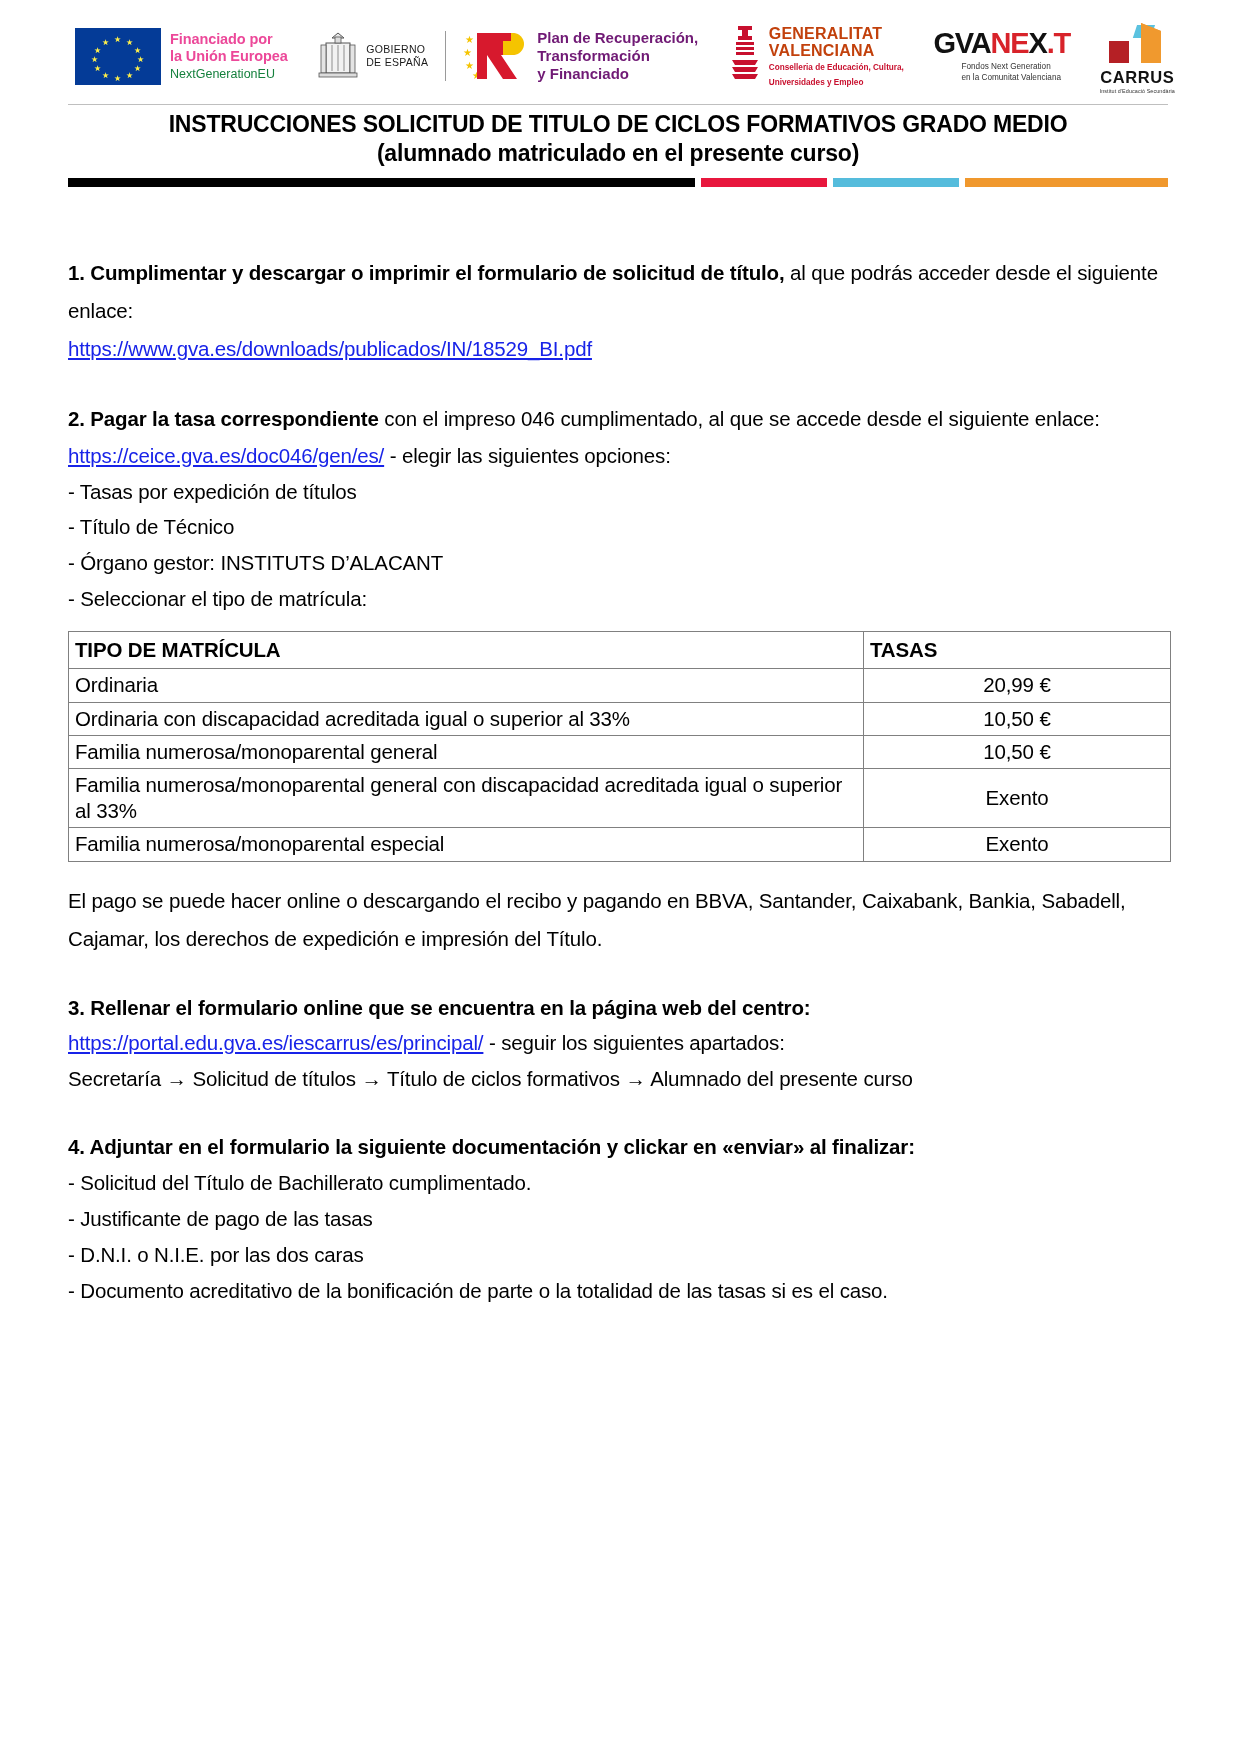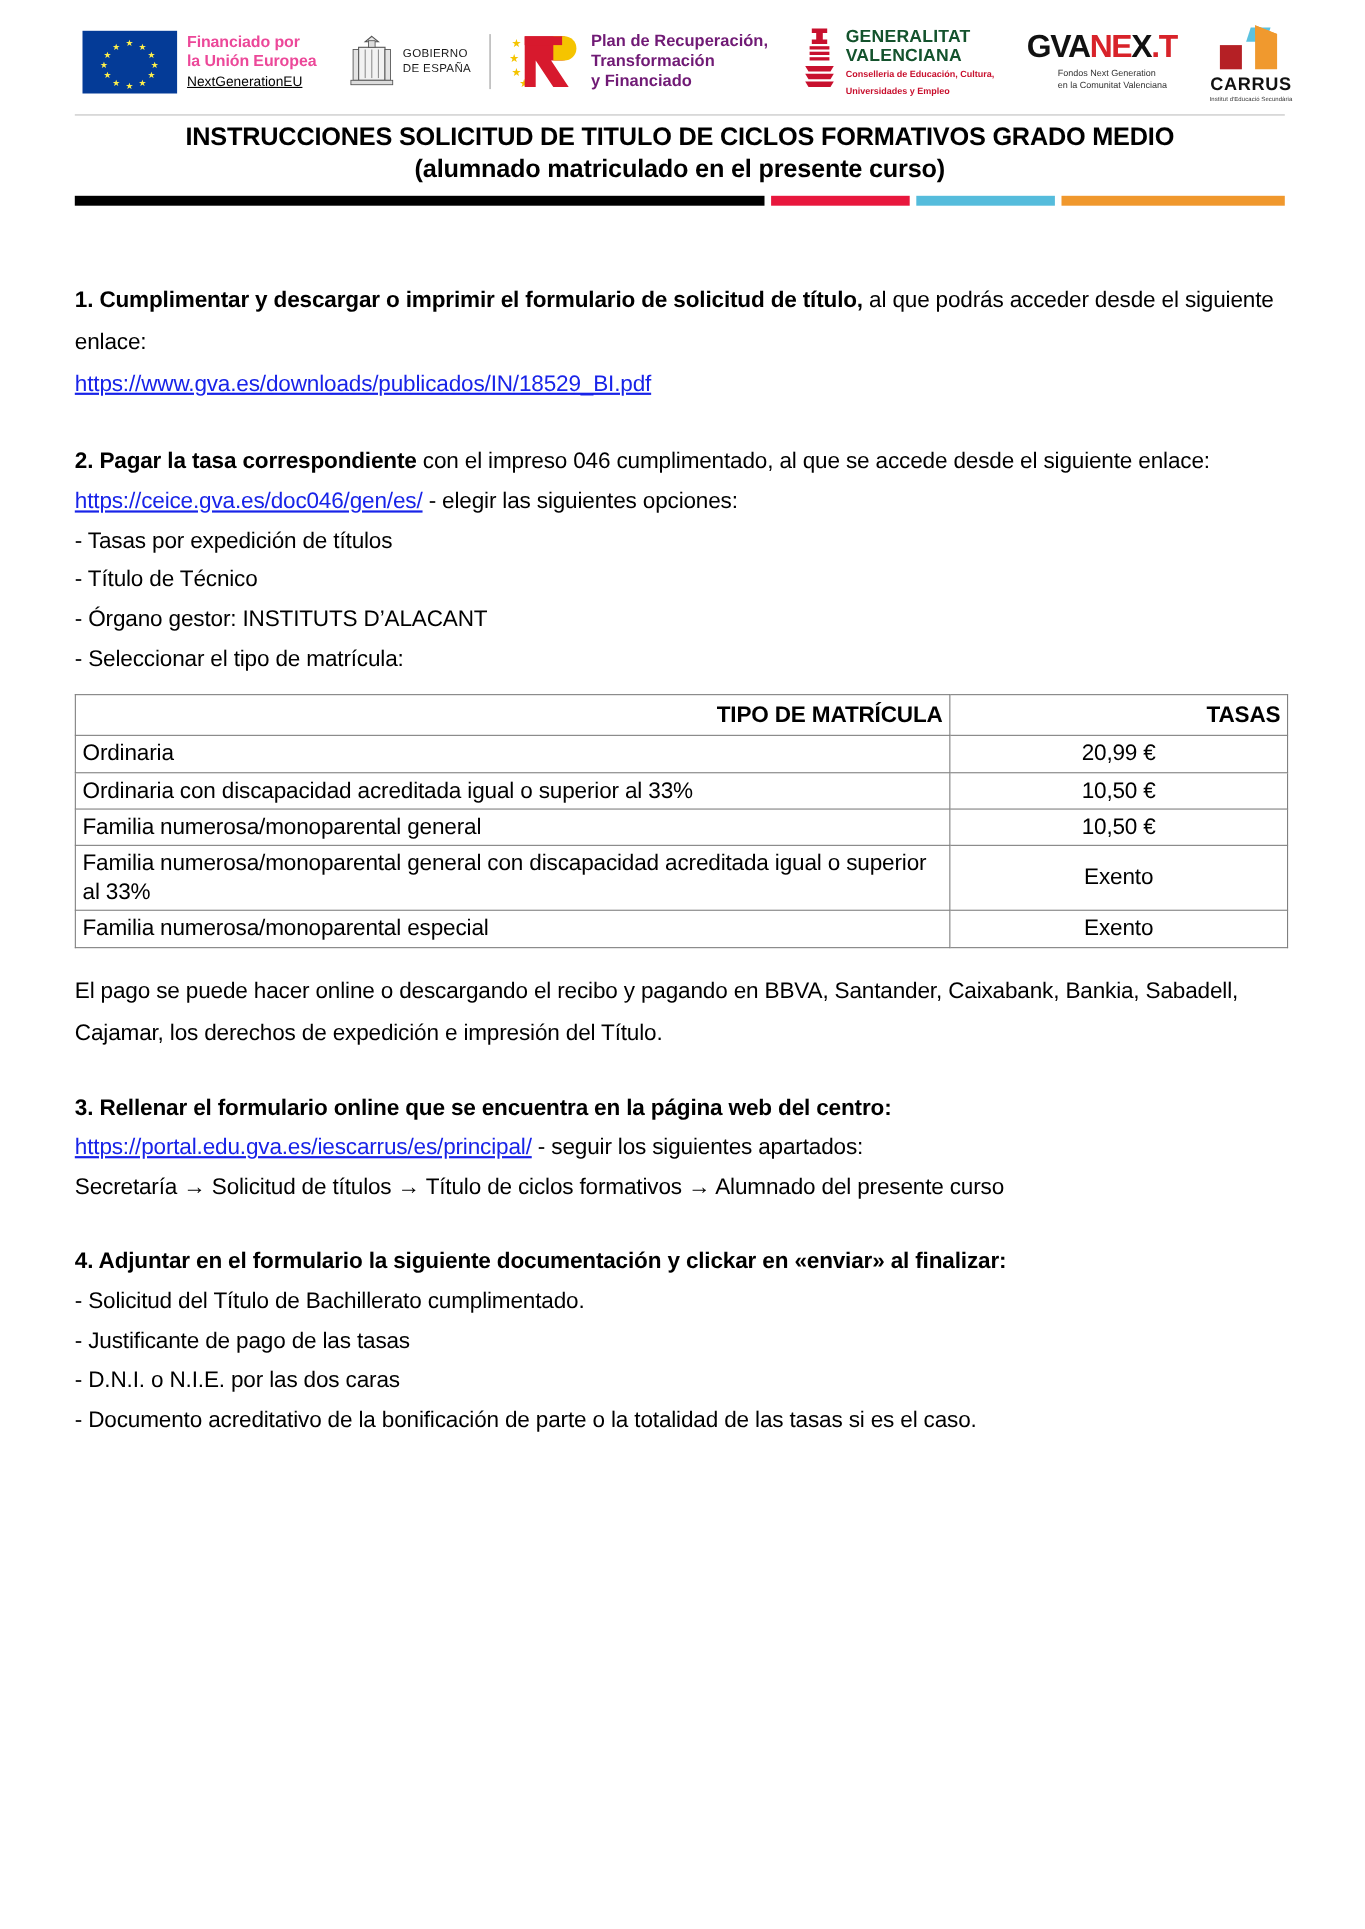--- a/index.html
+++ b/index.html
@@ -96,7 +96,7 @@
   .gva-mark { width: 34px; height: 56px; position: relative; }
   .gva-txt { line-height: 1.0; padding-top: 2px; }
   .gva-l1, .gva-l2 {
-    color: #14532d;
+    color: #c2410c;
     font-weight: bold;
     font-size: 16px;
     letter-spacing: 0.2px;

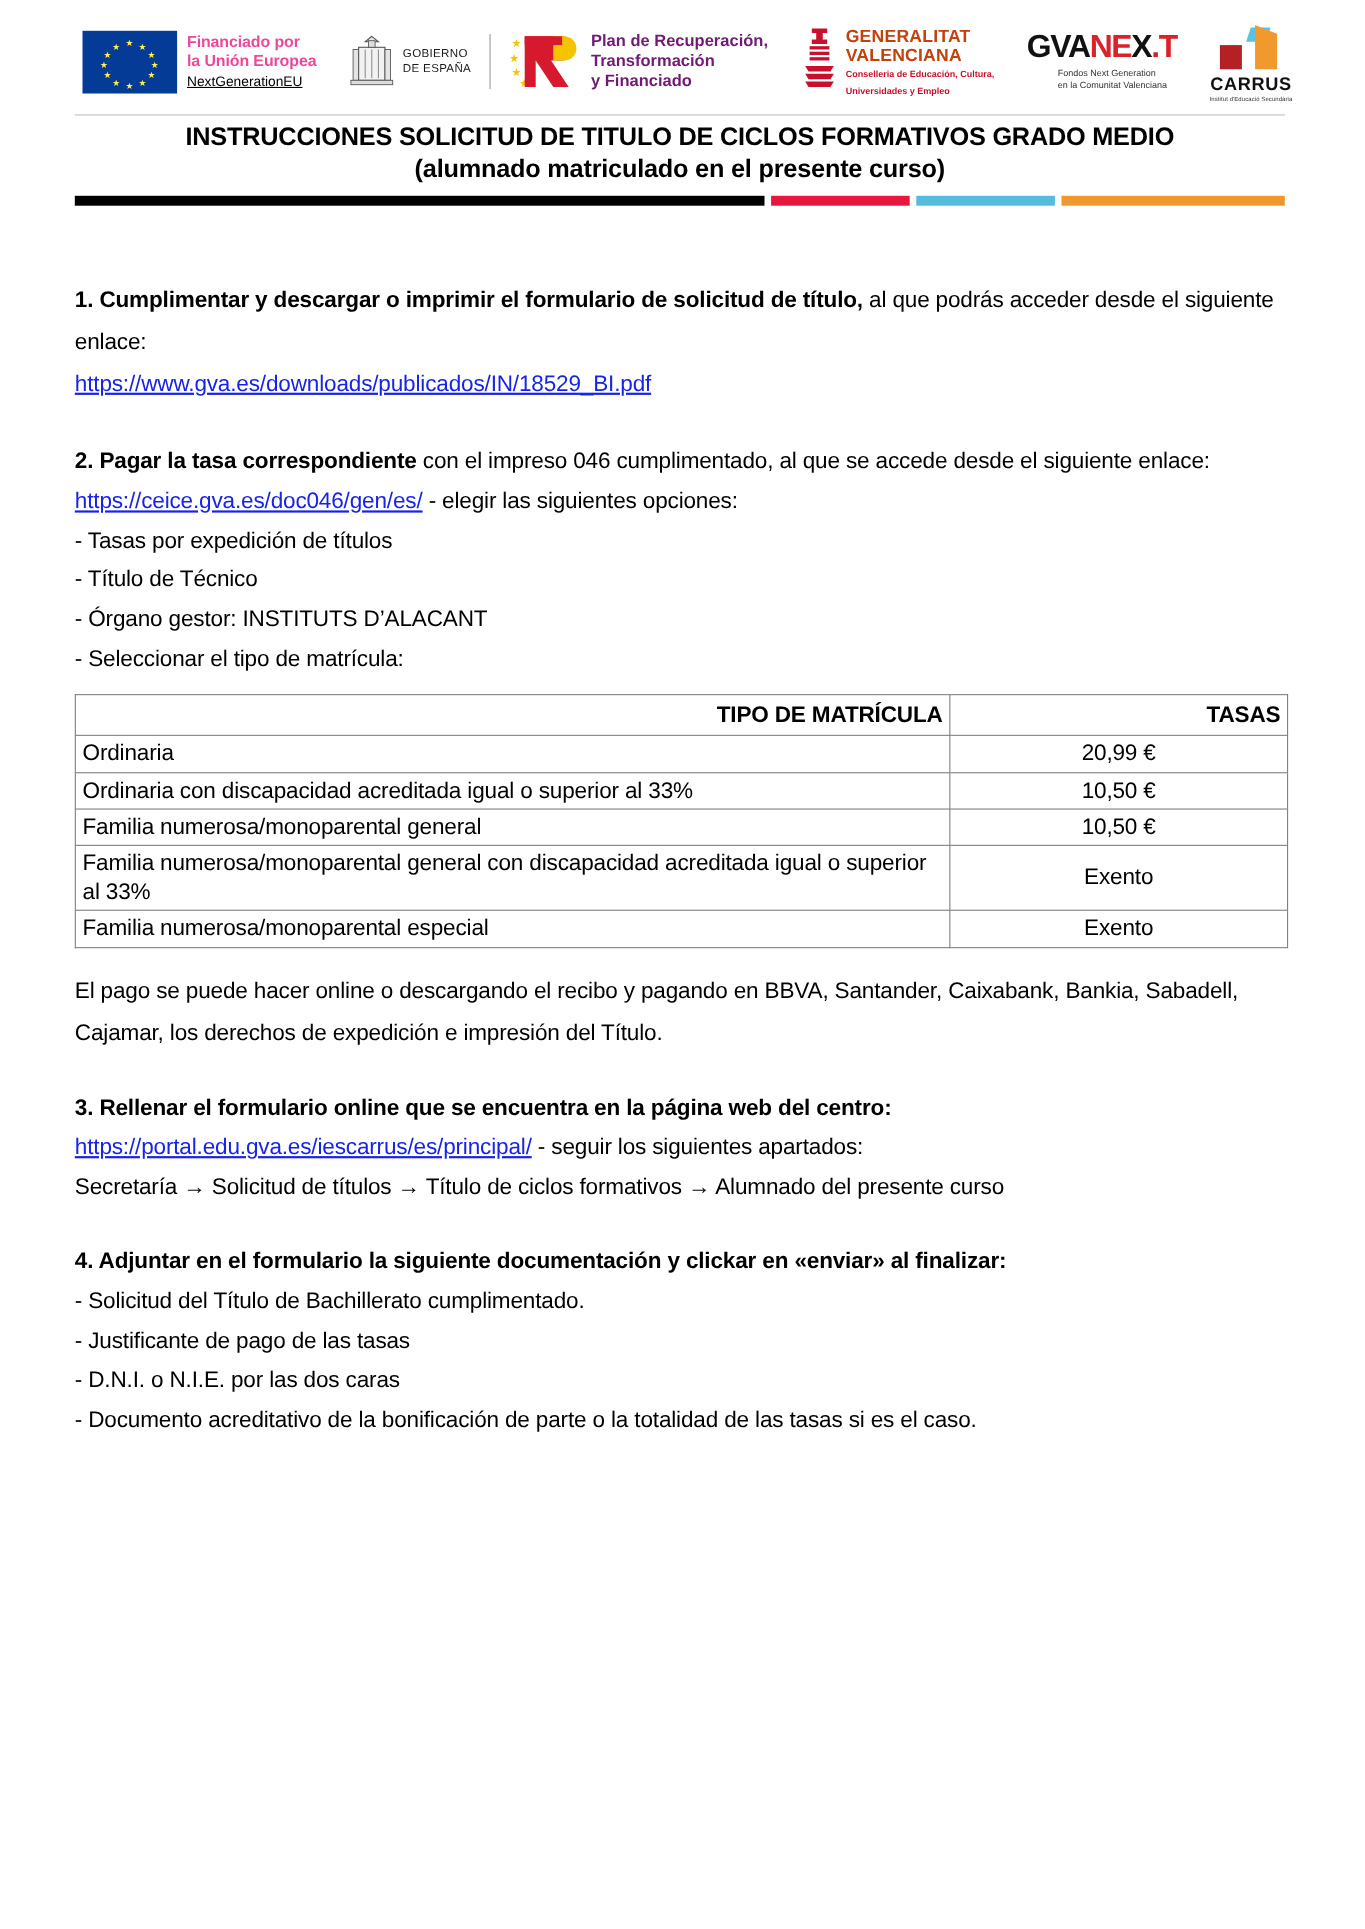--- a/index.html
+++ b/index.html
@@ -54,11 +54,10 @@
     white-space: nowrap;
   }
   .eu-l3 {
-    color: #000000;
+    color: #15803d;
     font-size: 12.5px;
     margin-top: 3px;
     white-space: nowrap;
-    text-decoration: underline;
   }
 
   

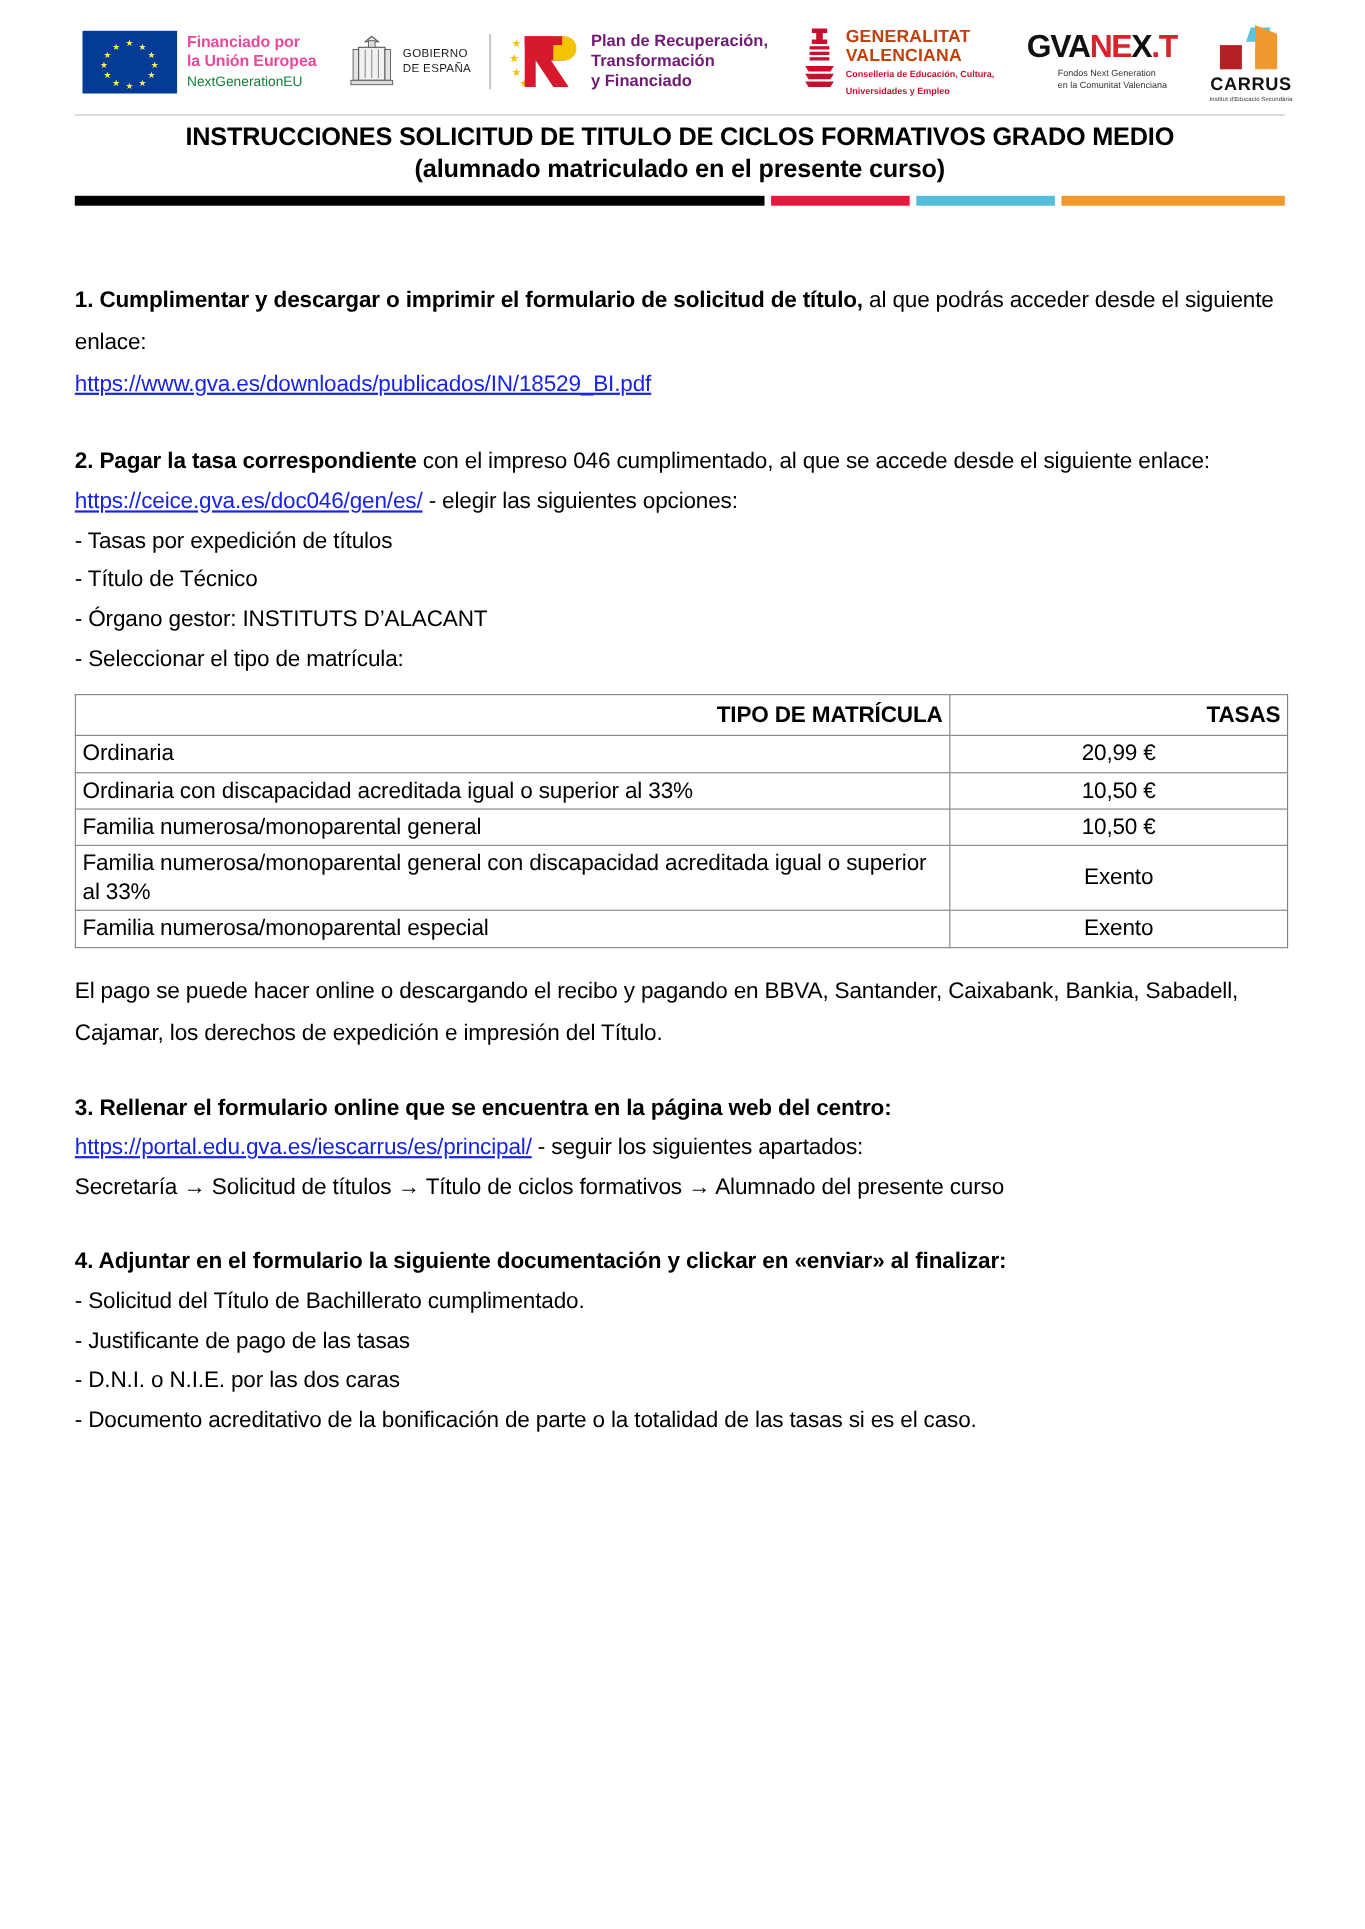--- a/index.html
+++ b/index.html
@@ -208,7 +208,7 @@
   }
   table.fees th {
     font-weight: bold;
-    text-align: right;
+    text-align: left;
     padding: 5px 6px;
   }
   table.fees td.label { text-align: left; }

